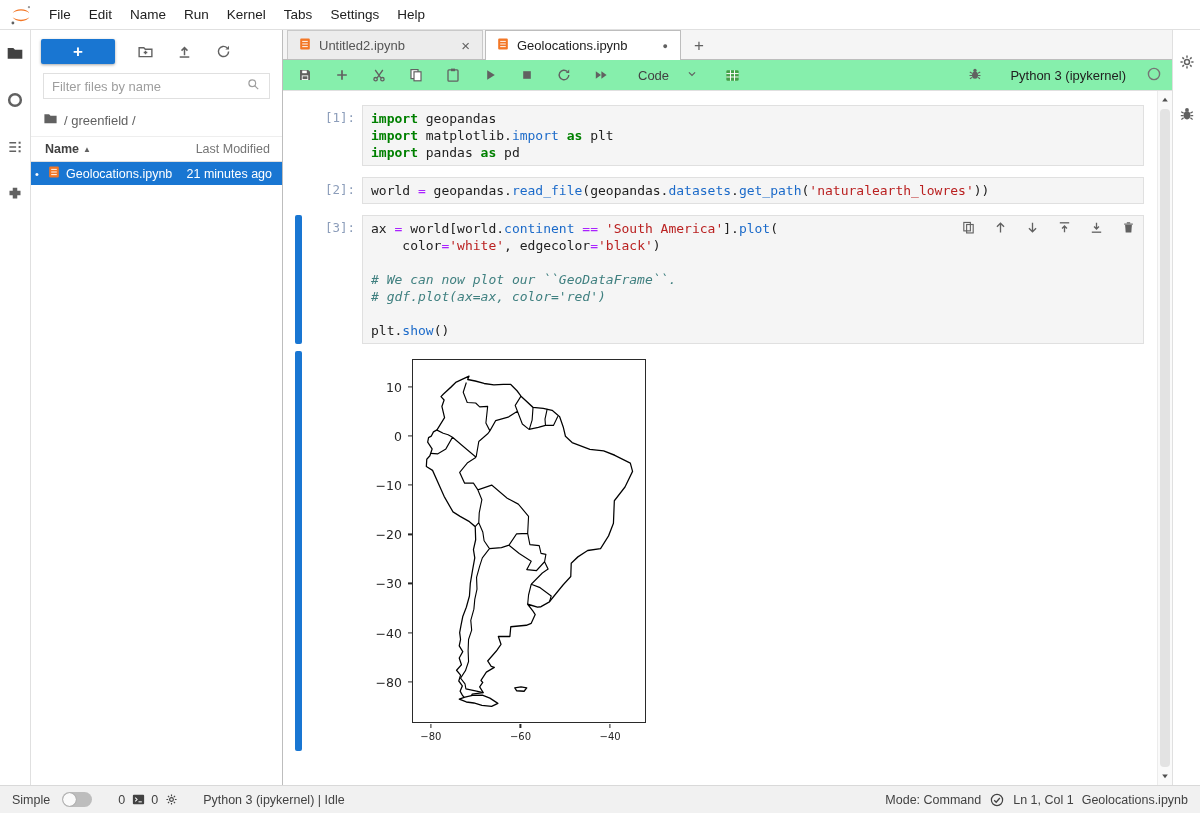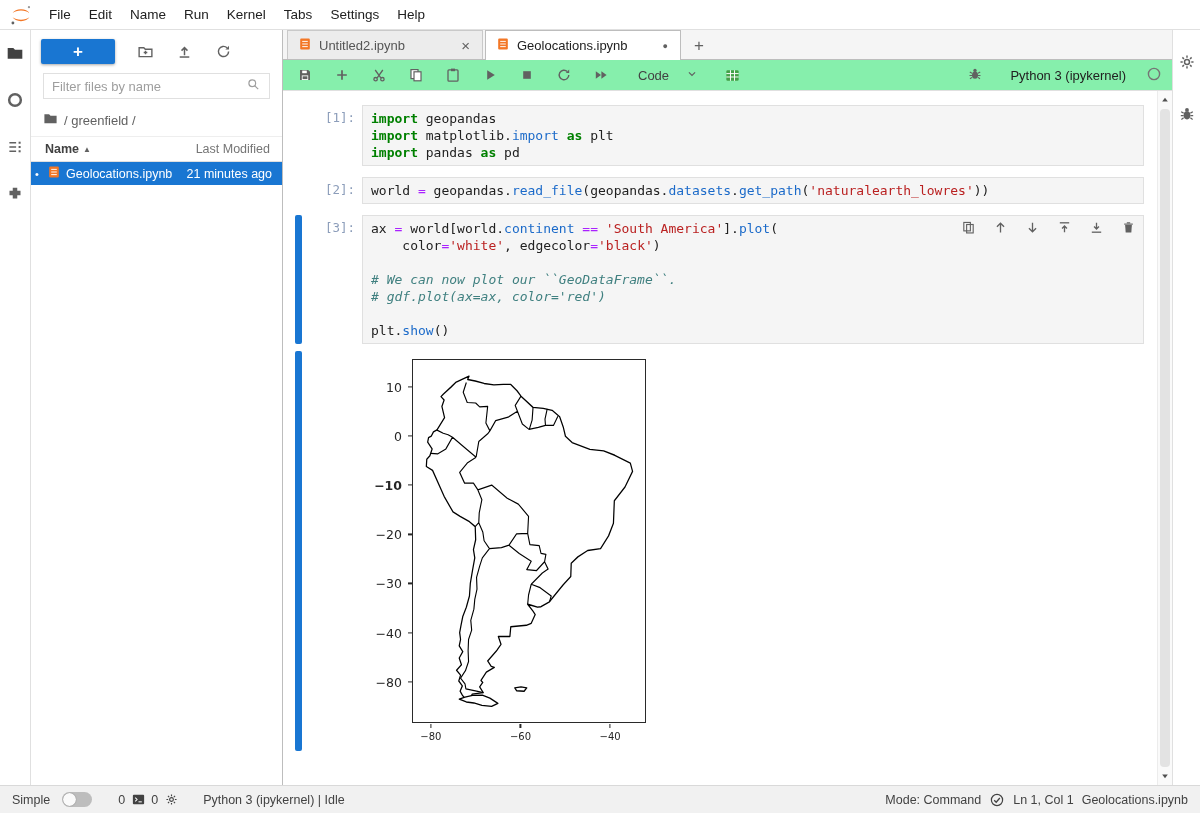--- a/index.html
+++ b/index.html
@@ -441,7 +441,7 @@
                   <span class="ytick-mark" style="top: 7.69231%;"></span>
                   <span class="ytick-label" style="top: 21.1876%;">0</span>
                   <span class="ytick-mark" style="top: 21.1876%;"></span>
-                  <span class="ytick-label" style="top: 34.6829%; font-weight: bold;">−10</span>
+                  <span class="ytick-label" style="top: 34.6829%;">−10</span>
                   <span class="ytick-mark" style="top: 34.6829%;"></span>
                   <span class="ytick-label" style="top: 48.1781%;">−20</span>
                   <span class="ytick-mark" style="top: 48.1781%;"></span>

